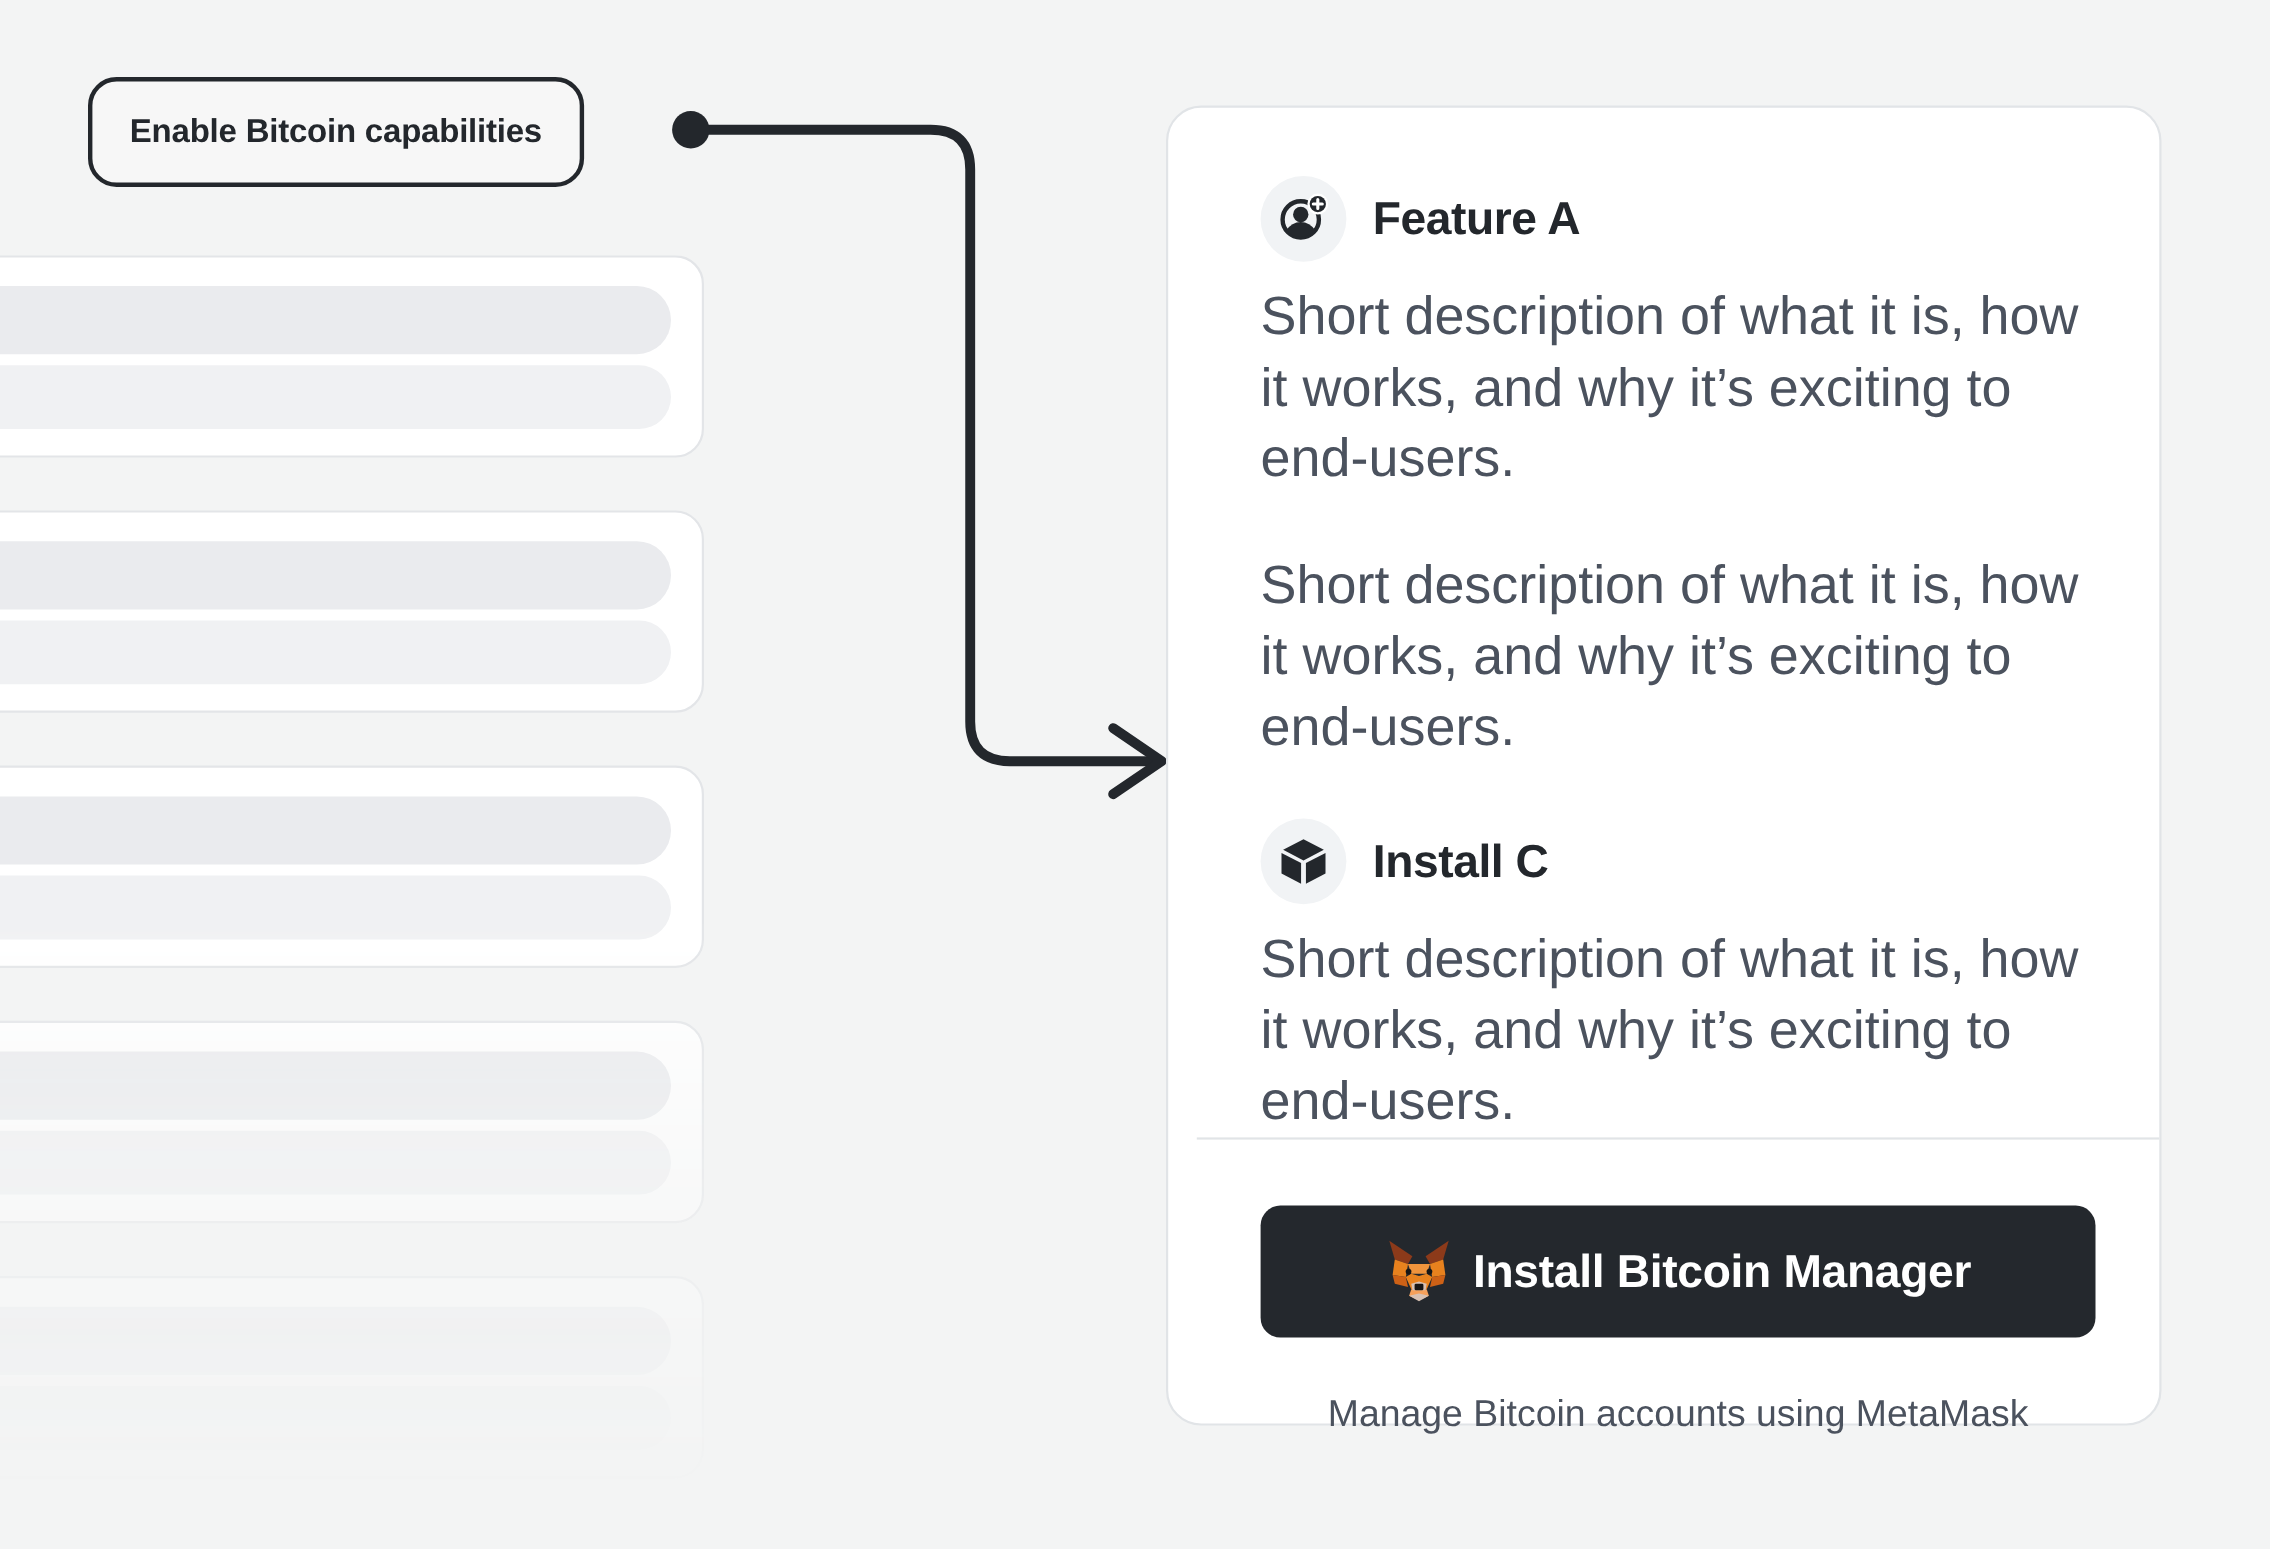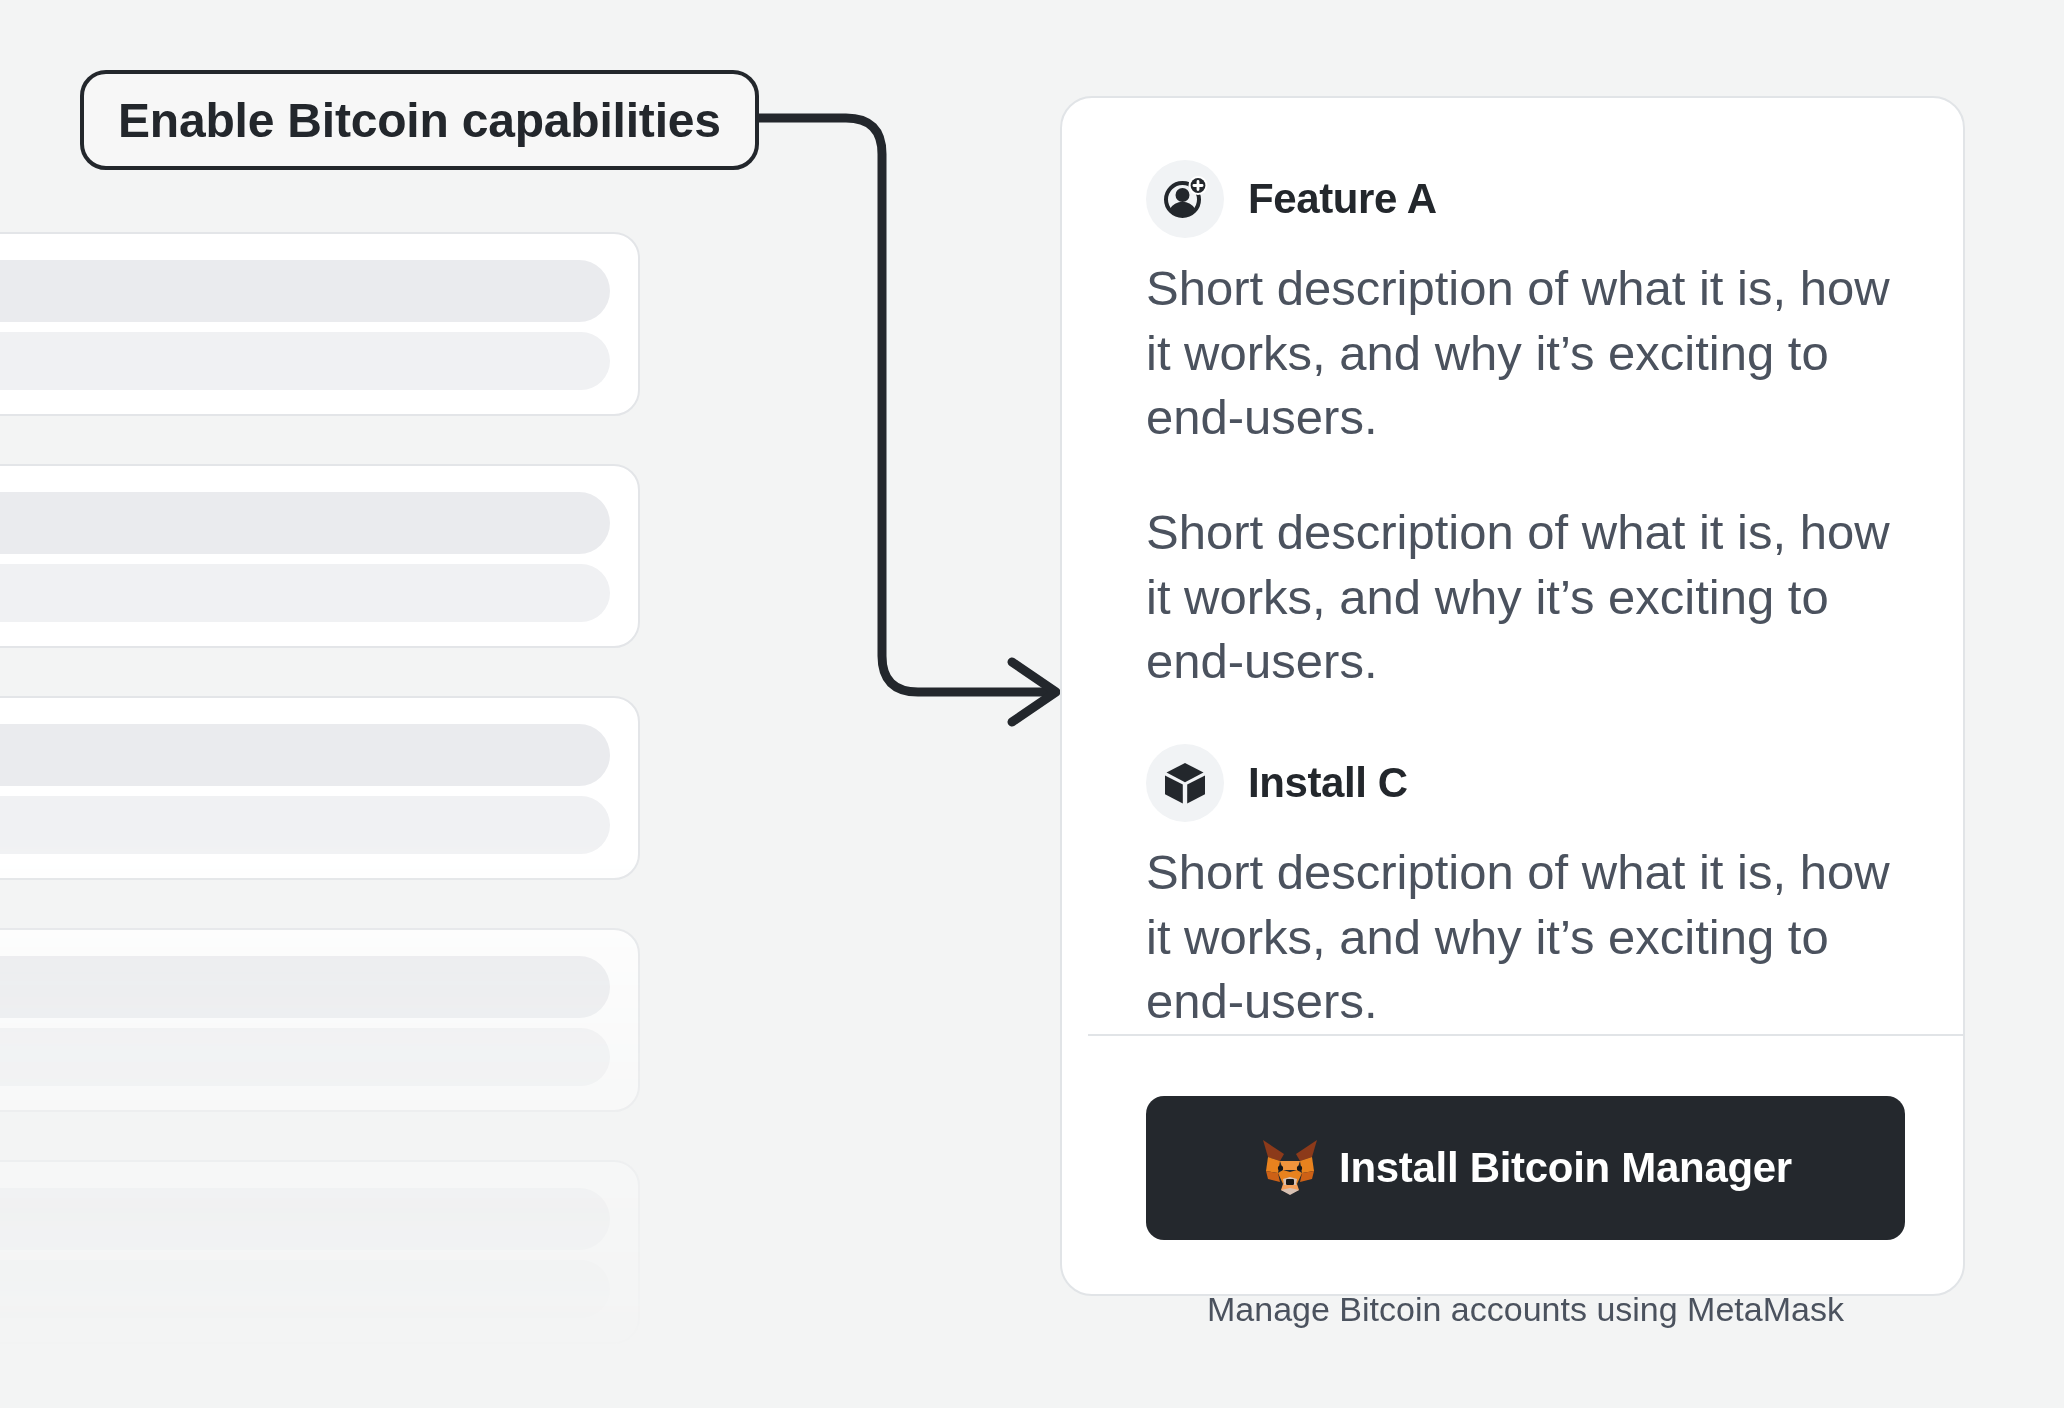--- a/index.html
+++ b/index.html
@@ -45,7 +45,7 @@
     z-index:5;
   }
   #callout-pill .pill-text {
-    font-size:48px; font-weight:700; color:#23272c;
+    font-size:30px; font-weight:700; color:#23272c;
     letter-spacing:-.2px;
   }
 

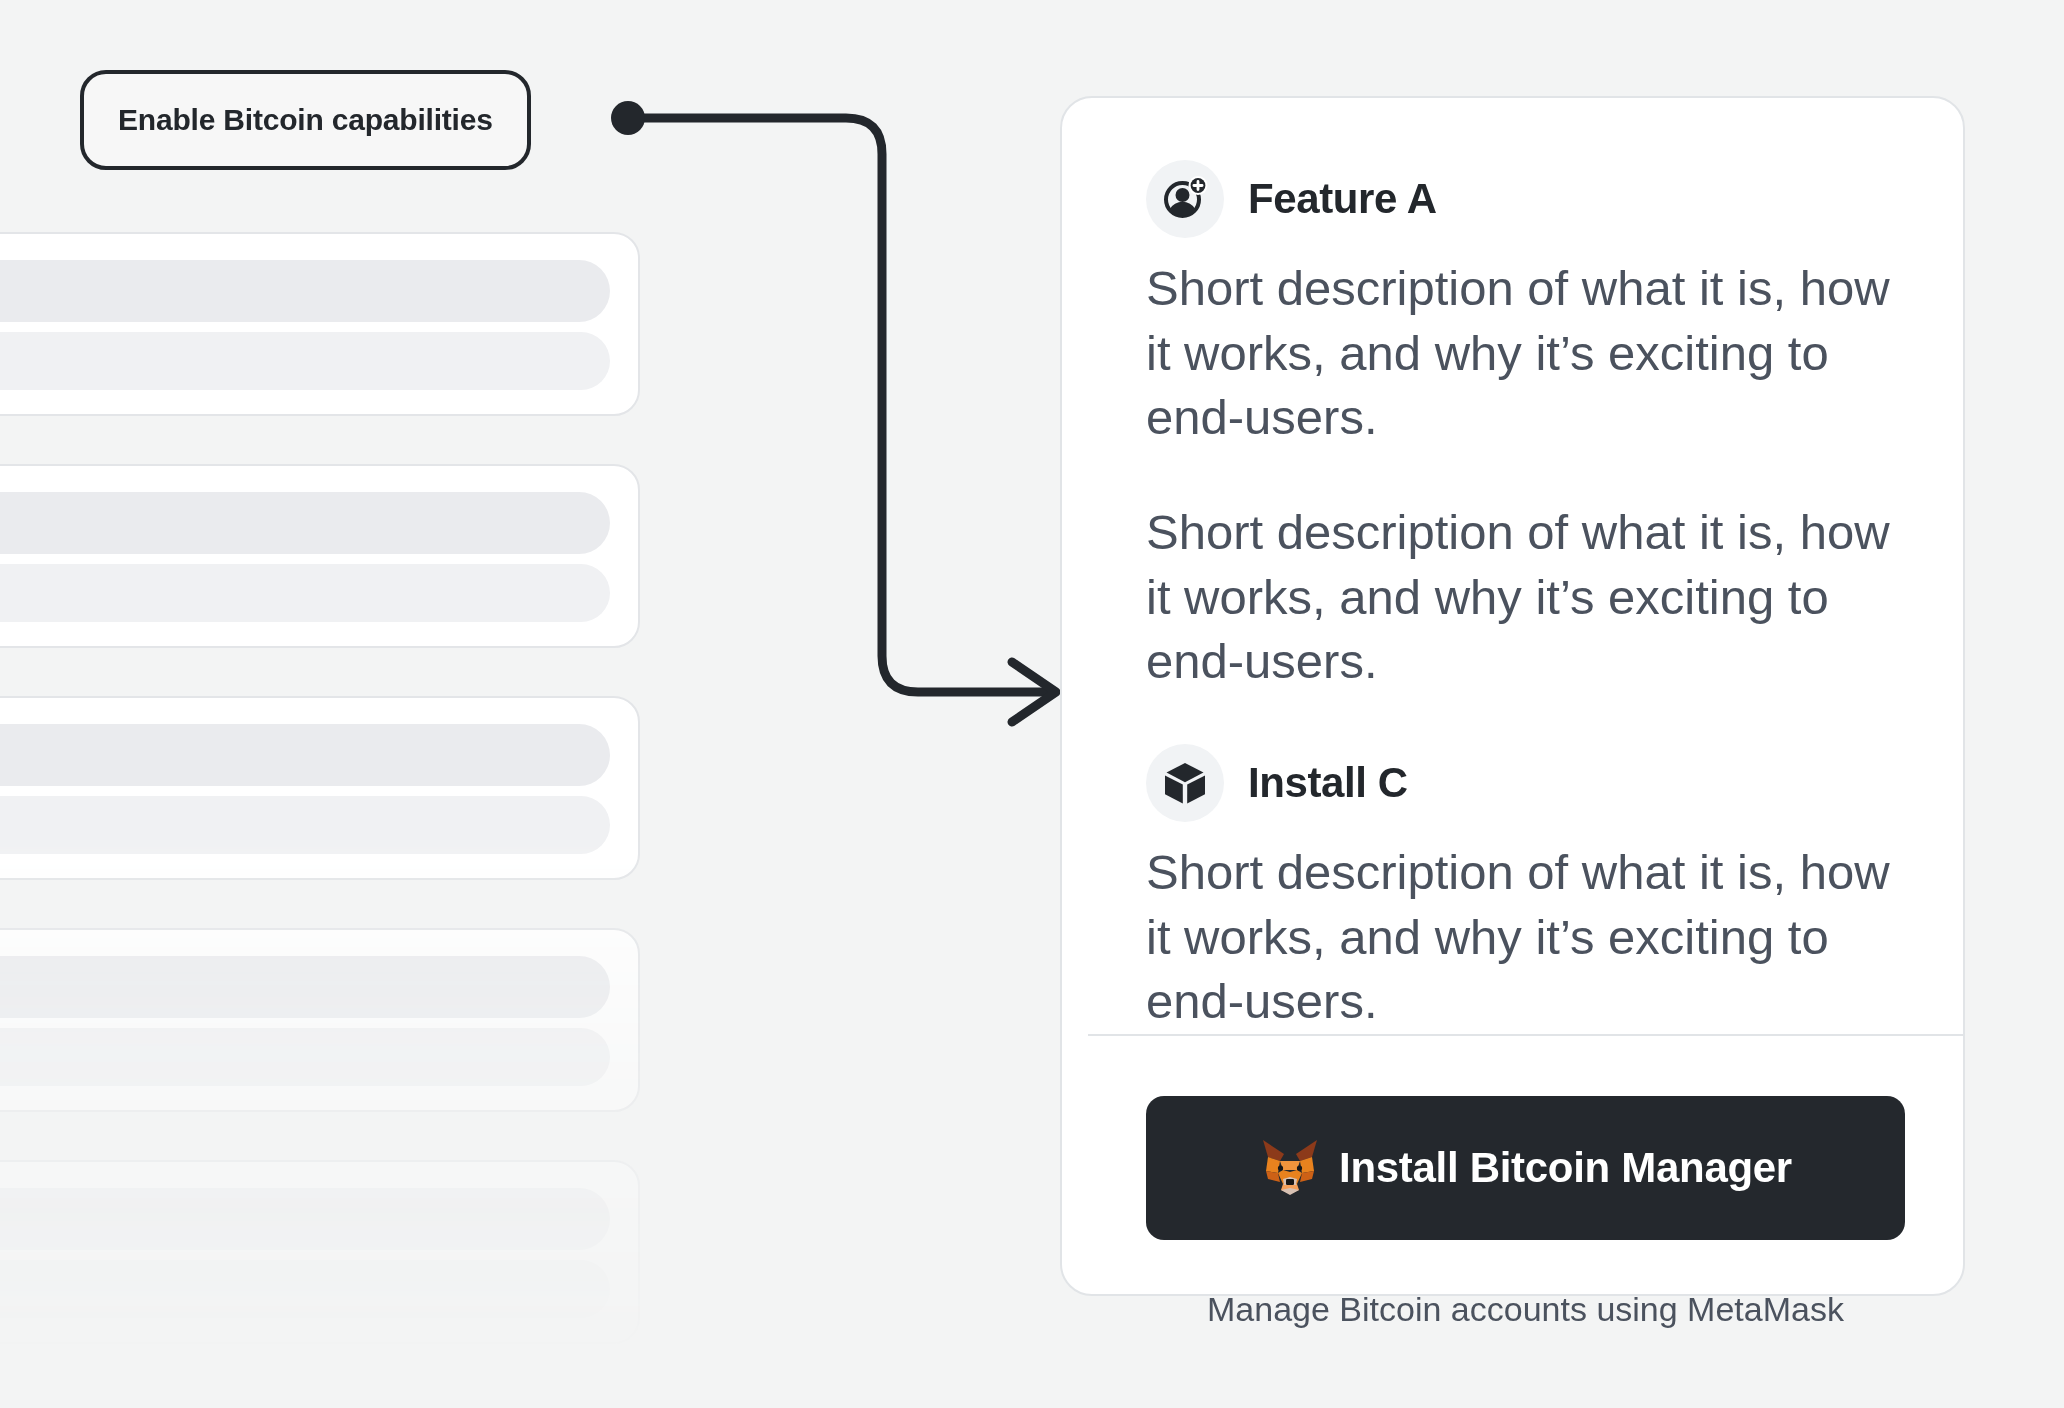--- a/index.html
+++ b/index.html
@@ -87,7 +87,7 @@
     padding:60px 58px 0 58px;
   }
   #install-button {
-    width:100%; height:144px;
+    width:100%; height:120px;
     background:#24282d;
     border:none; border-radius:18px;
     display:flex; align-items:center; justify-content:center; gap:18px;

